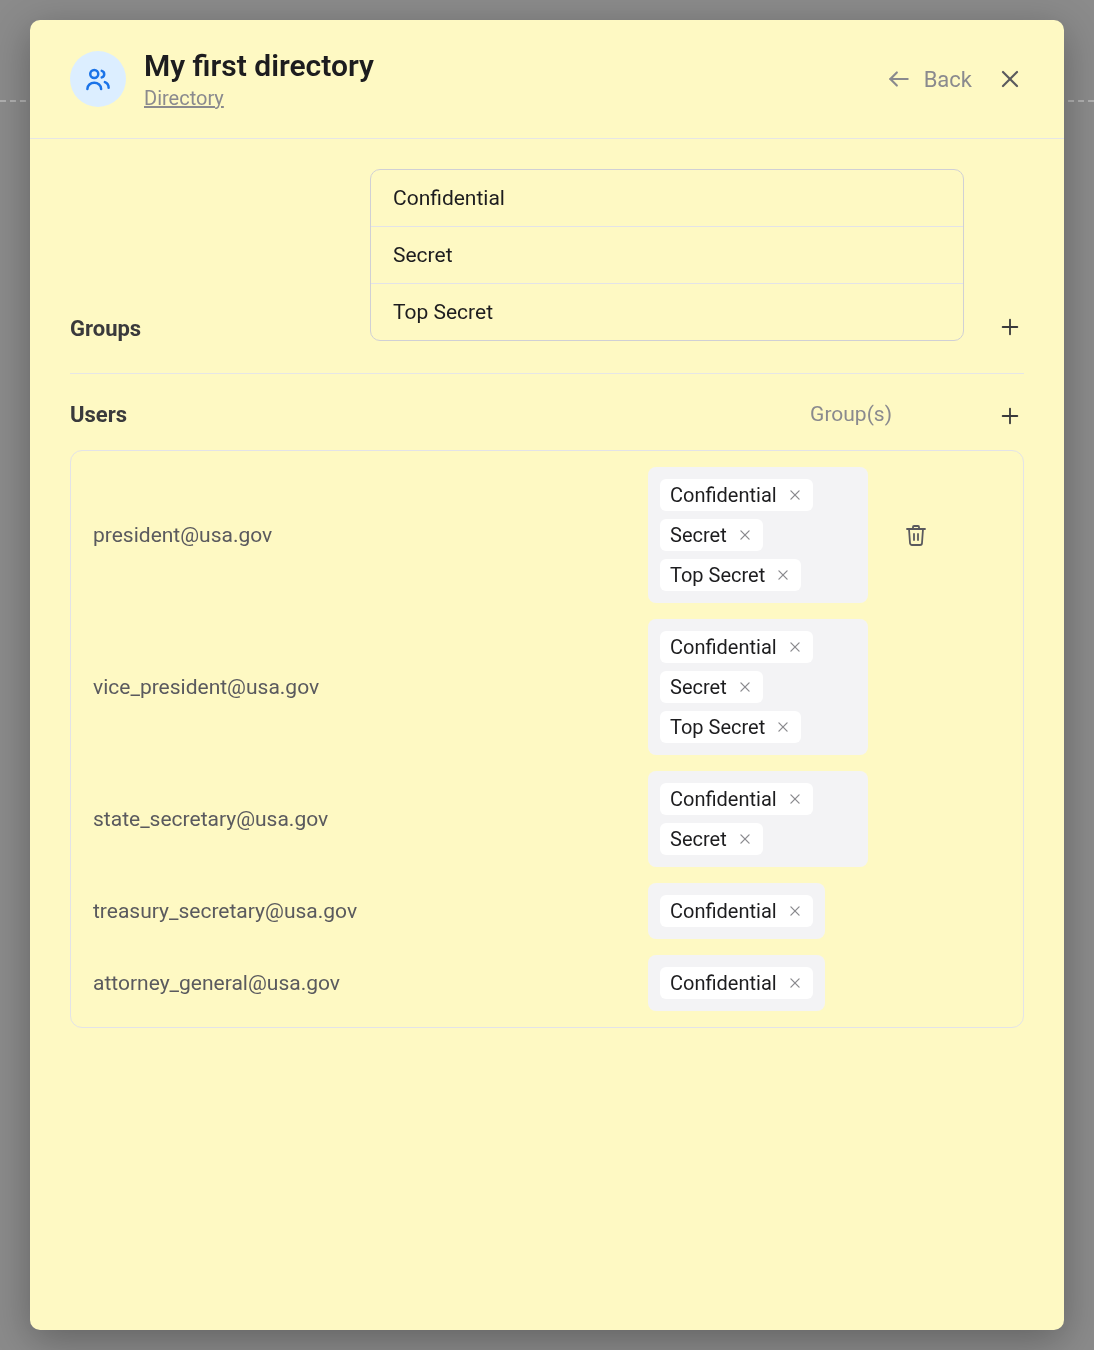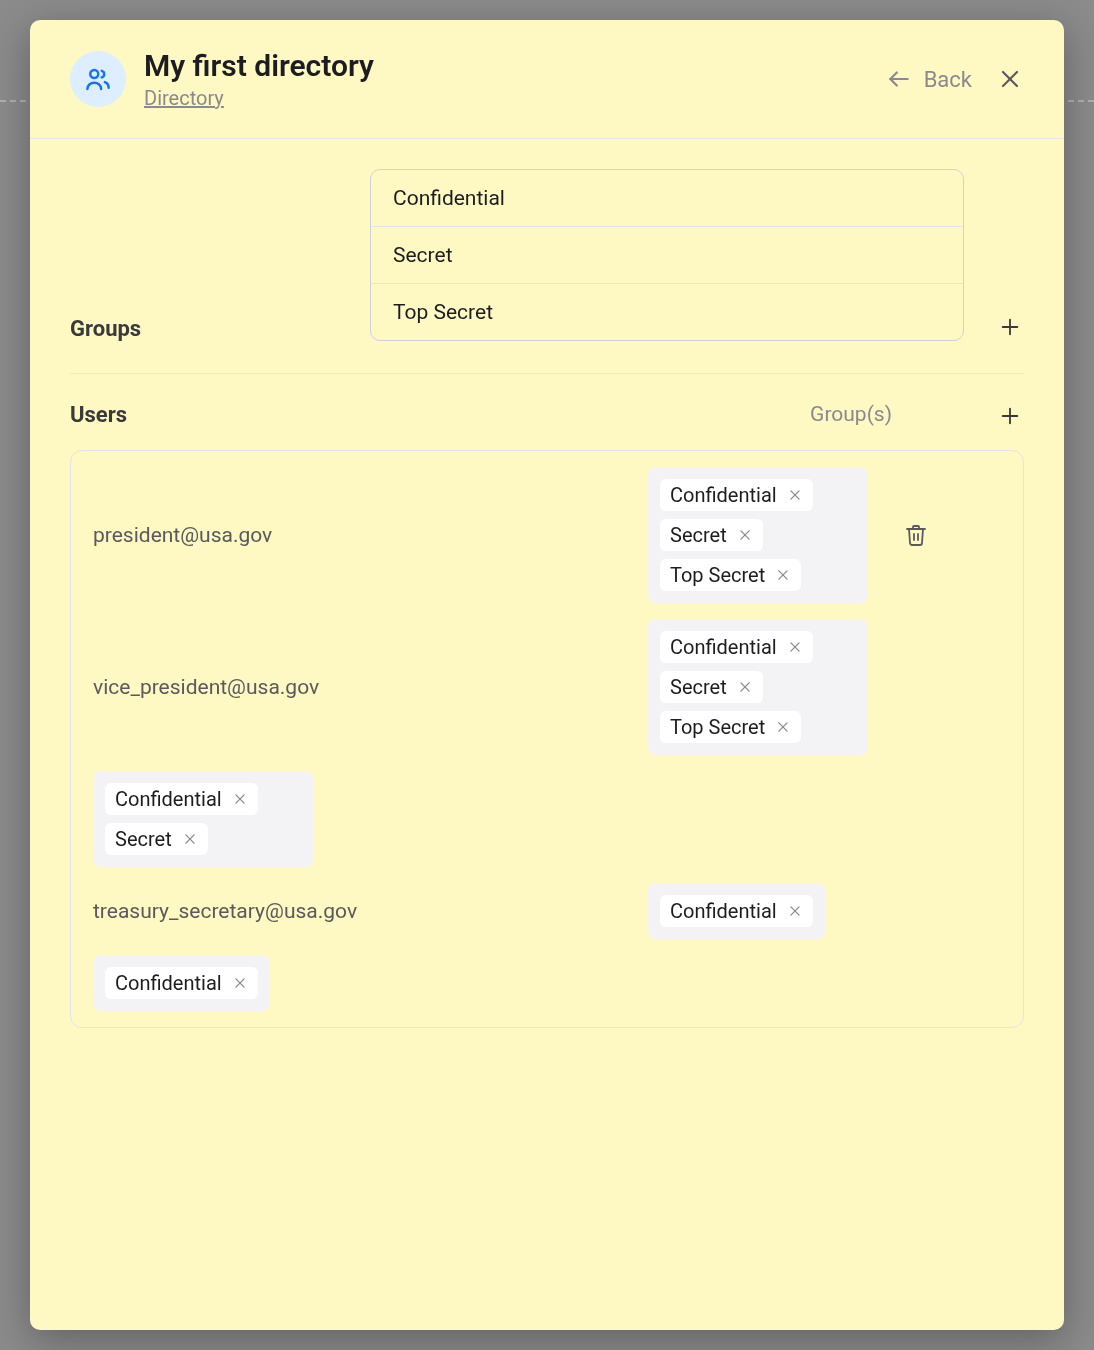--- a/index.html
+++ b/index.html
@@ -335,6 +335,7 @@
           <div class="row-trash"></div>
         </div>
         <div class="user-row">
+          <div class="user-email">state_secretary@usa.gov</div>
           <div class="tag-panel">
             <div class="tag">
               <span>Confidential</span>

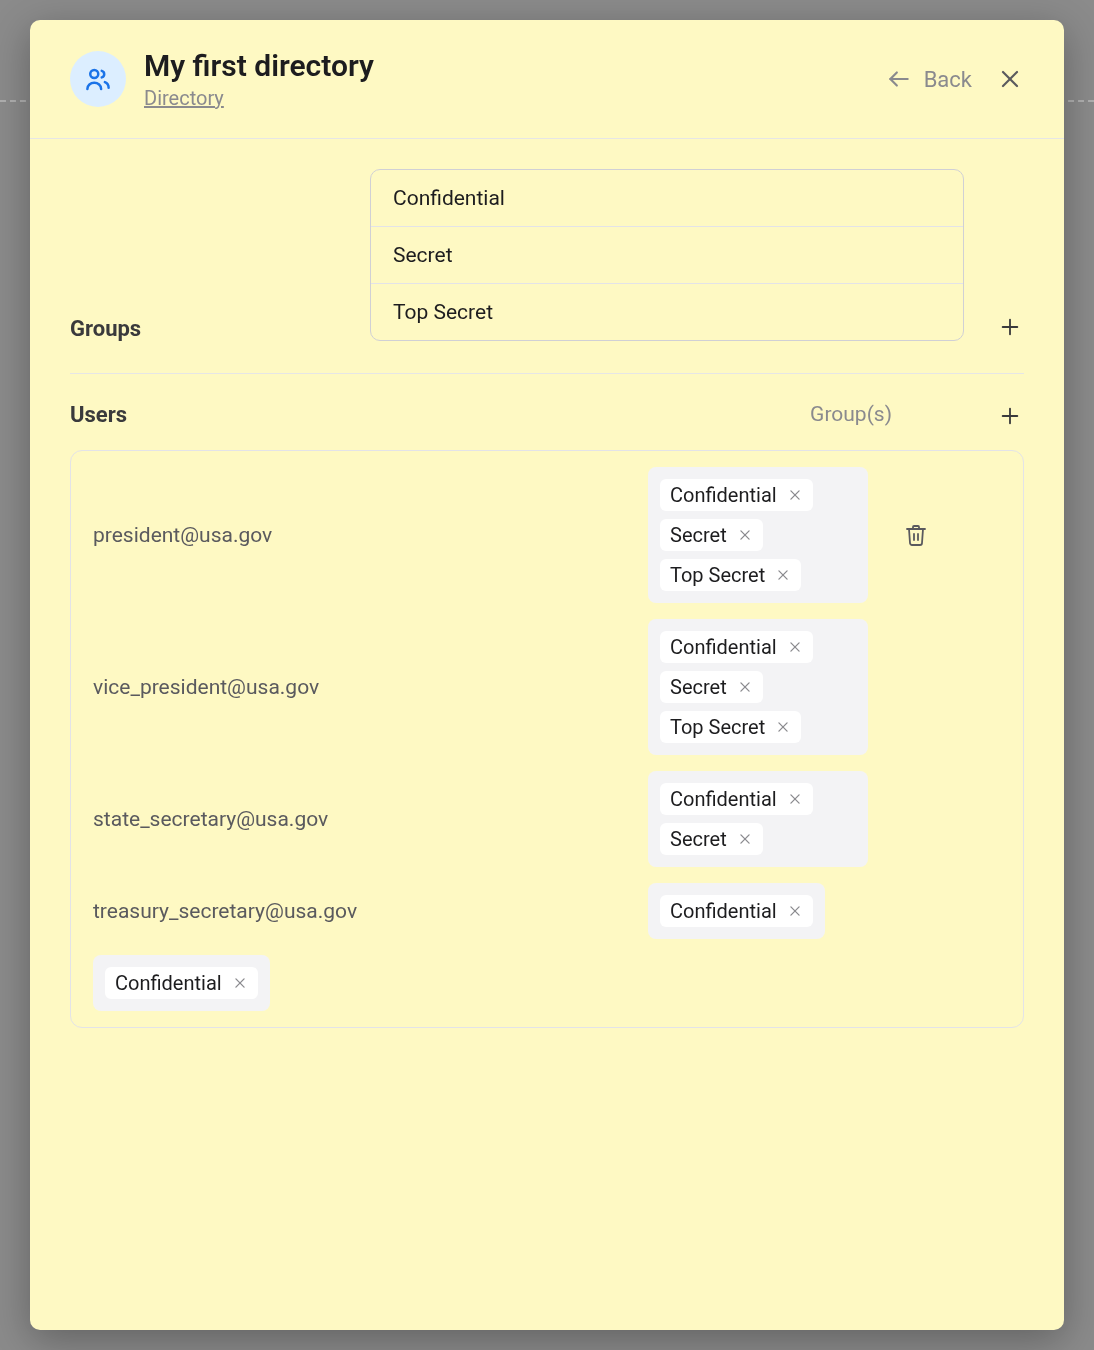--- a/index.html
+++ b/index.html
@@ -374,6 +374,7 @@
           <div class="row-trash"></div>
         </div>
         <div class="user-row">
+          <div class="user-email">attorney_general@usa.gov</div>
           <div class="tag-panel">
             <div class="tag">
               <span>Confidential</span>

